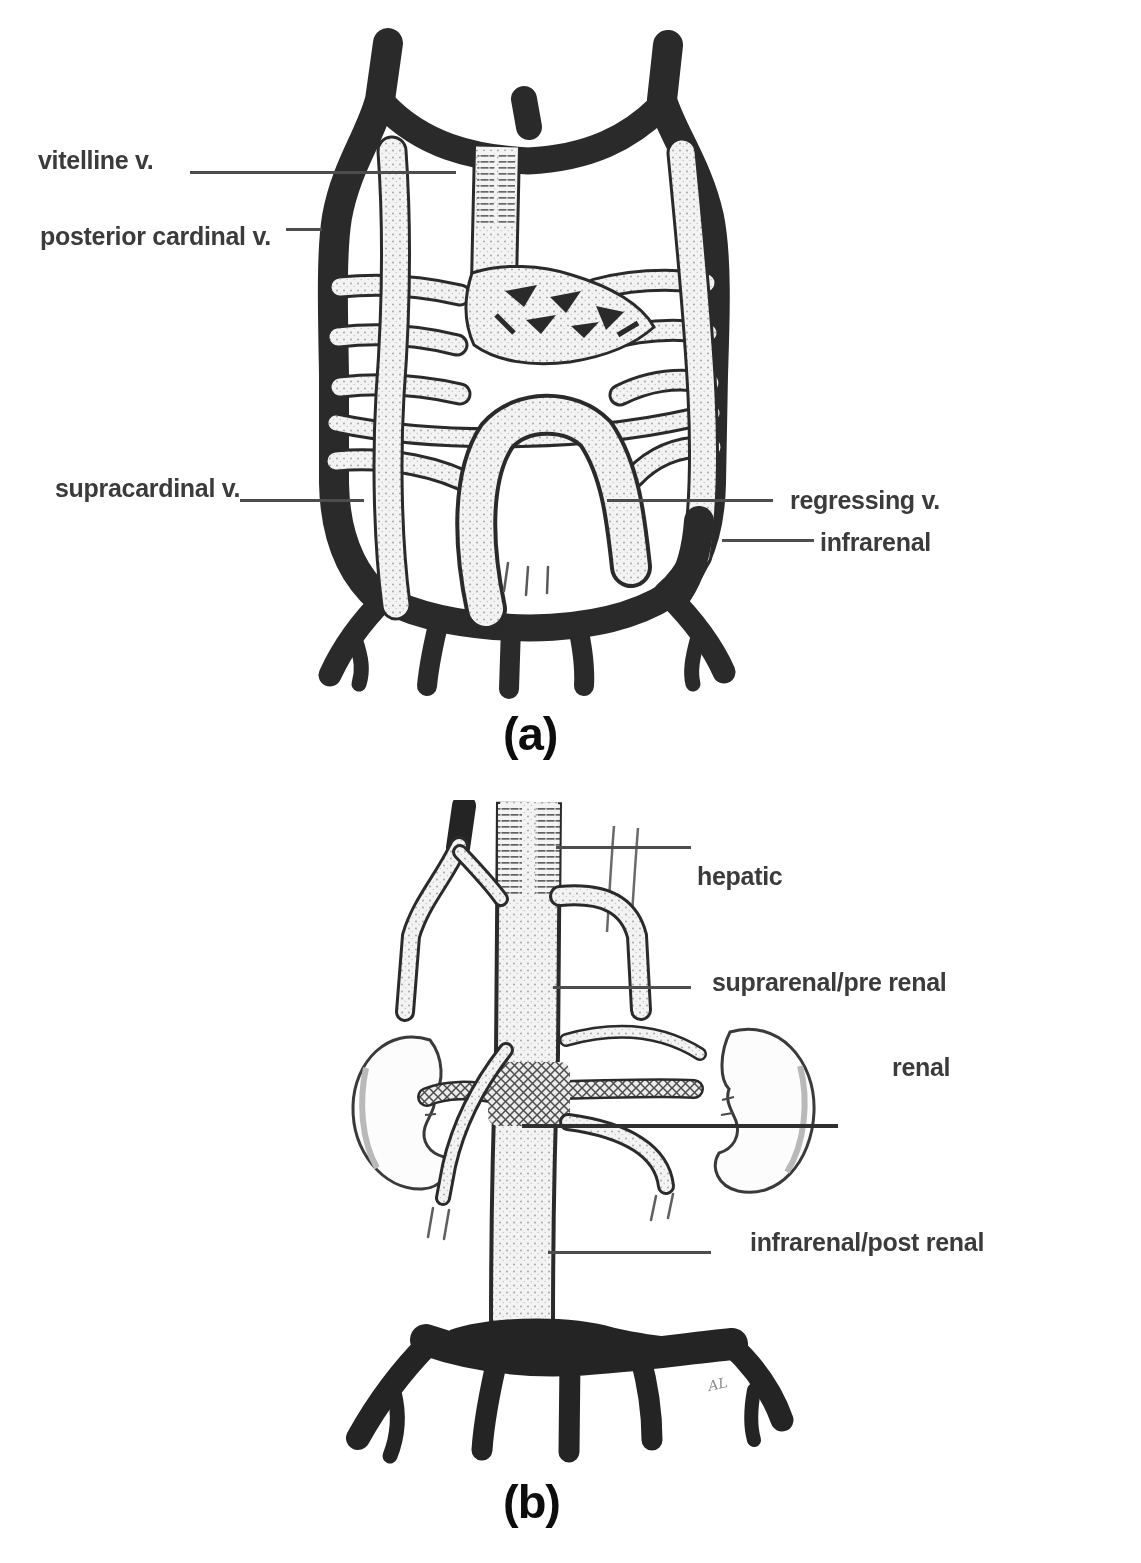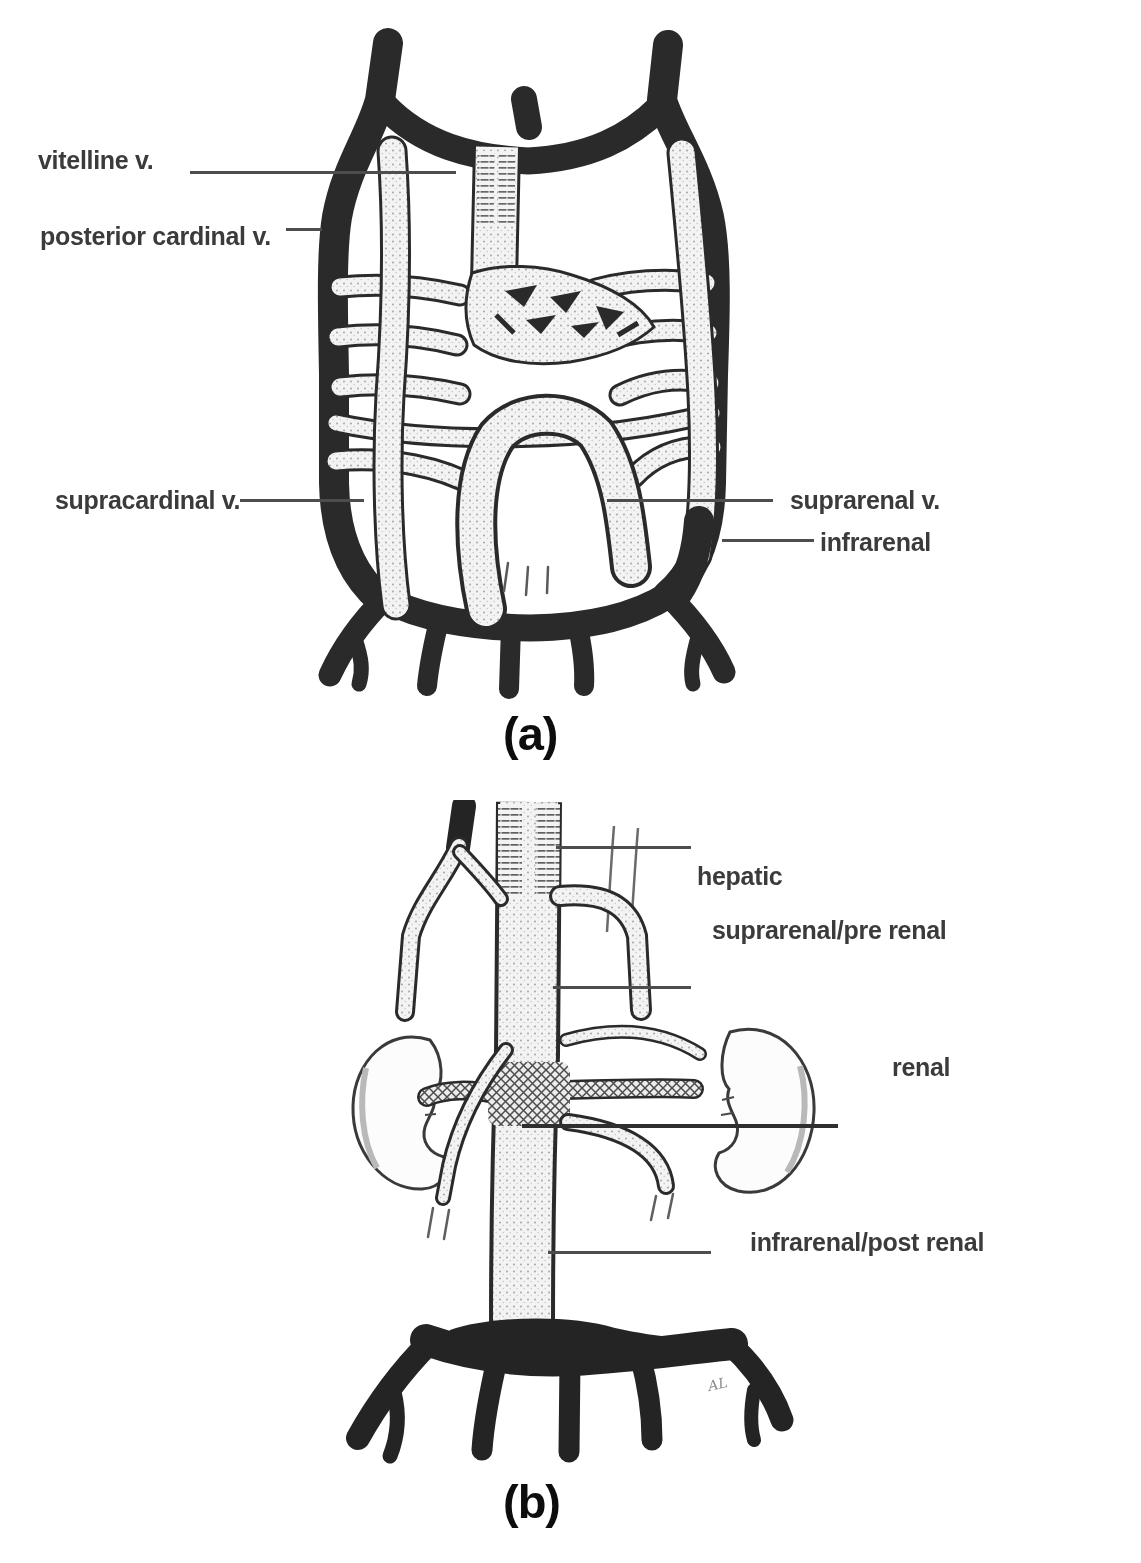--- a/index.html
+++ b/index.html
@@ -228,7 +228,7 @@
   <div class="lbl" style="left:40px;top:222px">posterior cardinal v.</div>
   <div class="leader" style="left:286px;top:228px;width:36px"></div>
 
-  <div class="lbl" style="left:55px;top:486px">supracardinal v.</div>
+  <div class="lbl" style="left:55px;top:474px">supracardinal v.</div>
   <div class="leader" style="left:240px;top:499px;width:124px"></div>
 
   <div class="lbl" style="left:790px;top:486px">suprarenal v.</div>

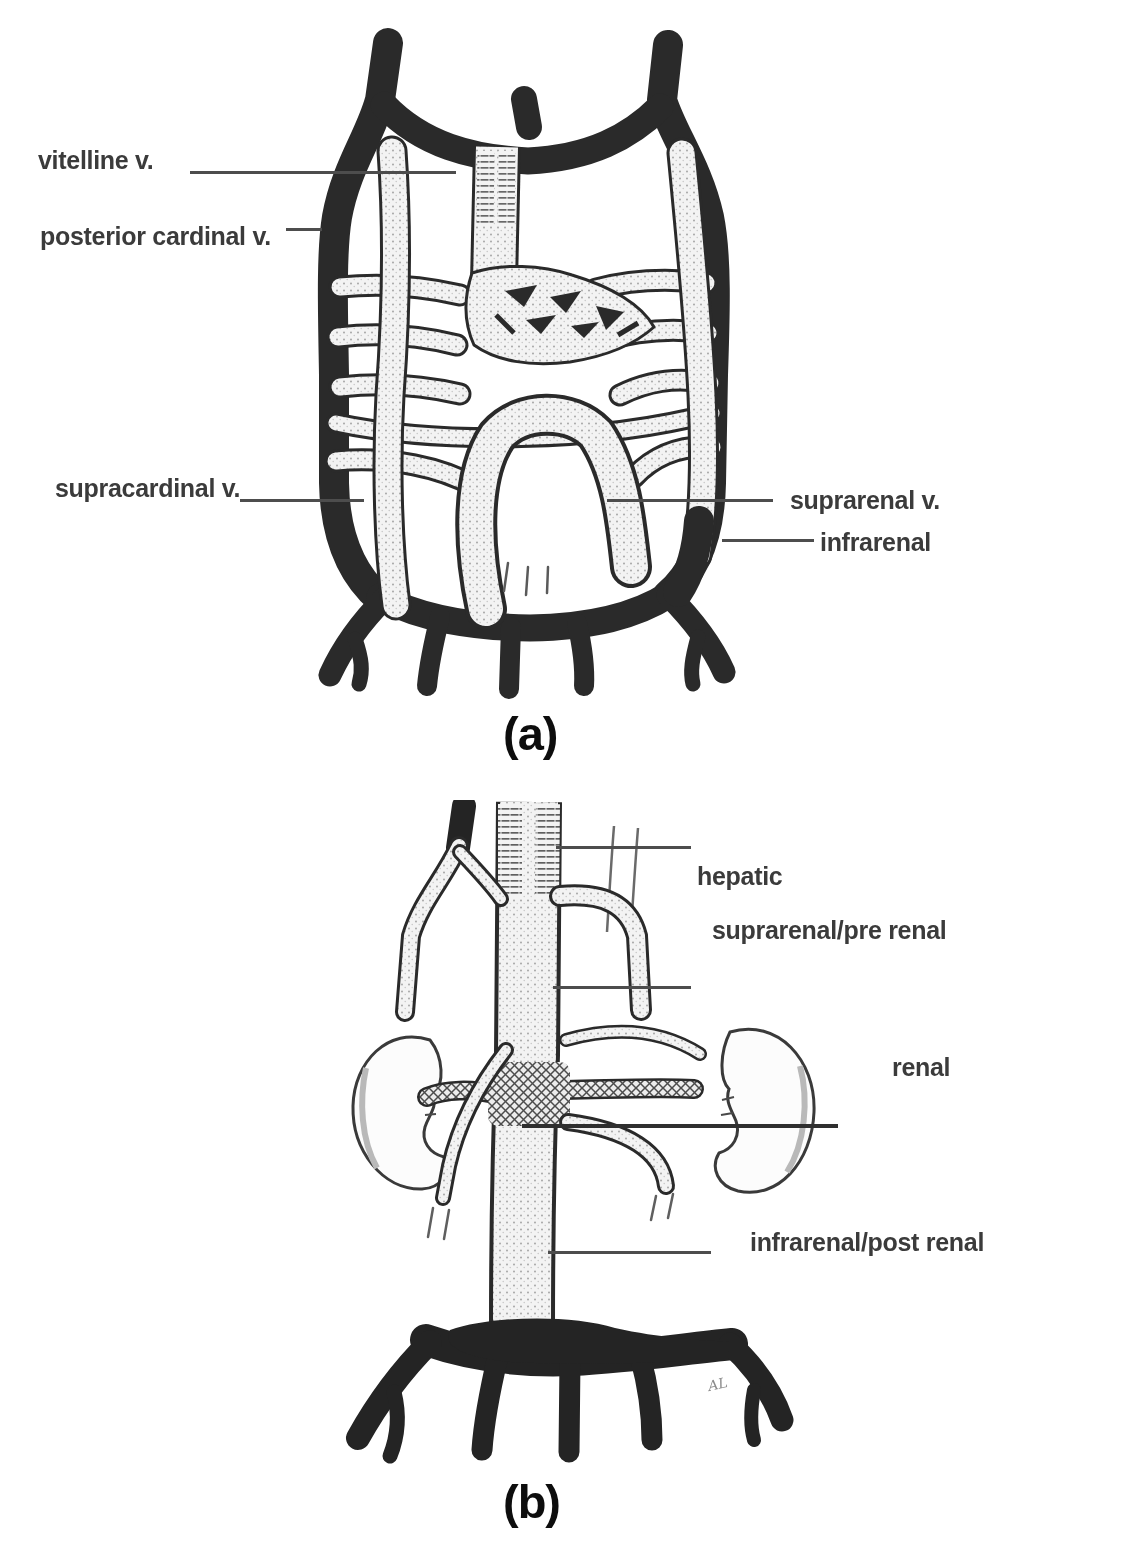--- a/index.html
+++ b/index.html
@@ -231,7 +231,7 @@
   <div class="lbl" style="left:55px;top:474px">supracardinal v.</div>
   <div class="leader" style="left:240px;top:499px;width:124px"></div>
 
-  <div class="lbl" style="left:790px;top:486px">suprarenal v.</div>
+  <div class="lbl" style="left:790px;top:486px">regressing v.</div>
   <div class="leader" style="left:607px;top:499px;width:166px"></div>
 
   <div class="lbl" style="left:820px;top:528px">infrarenal</div>

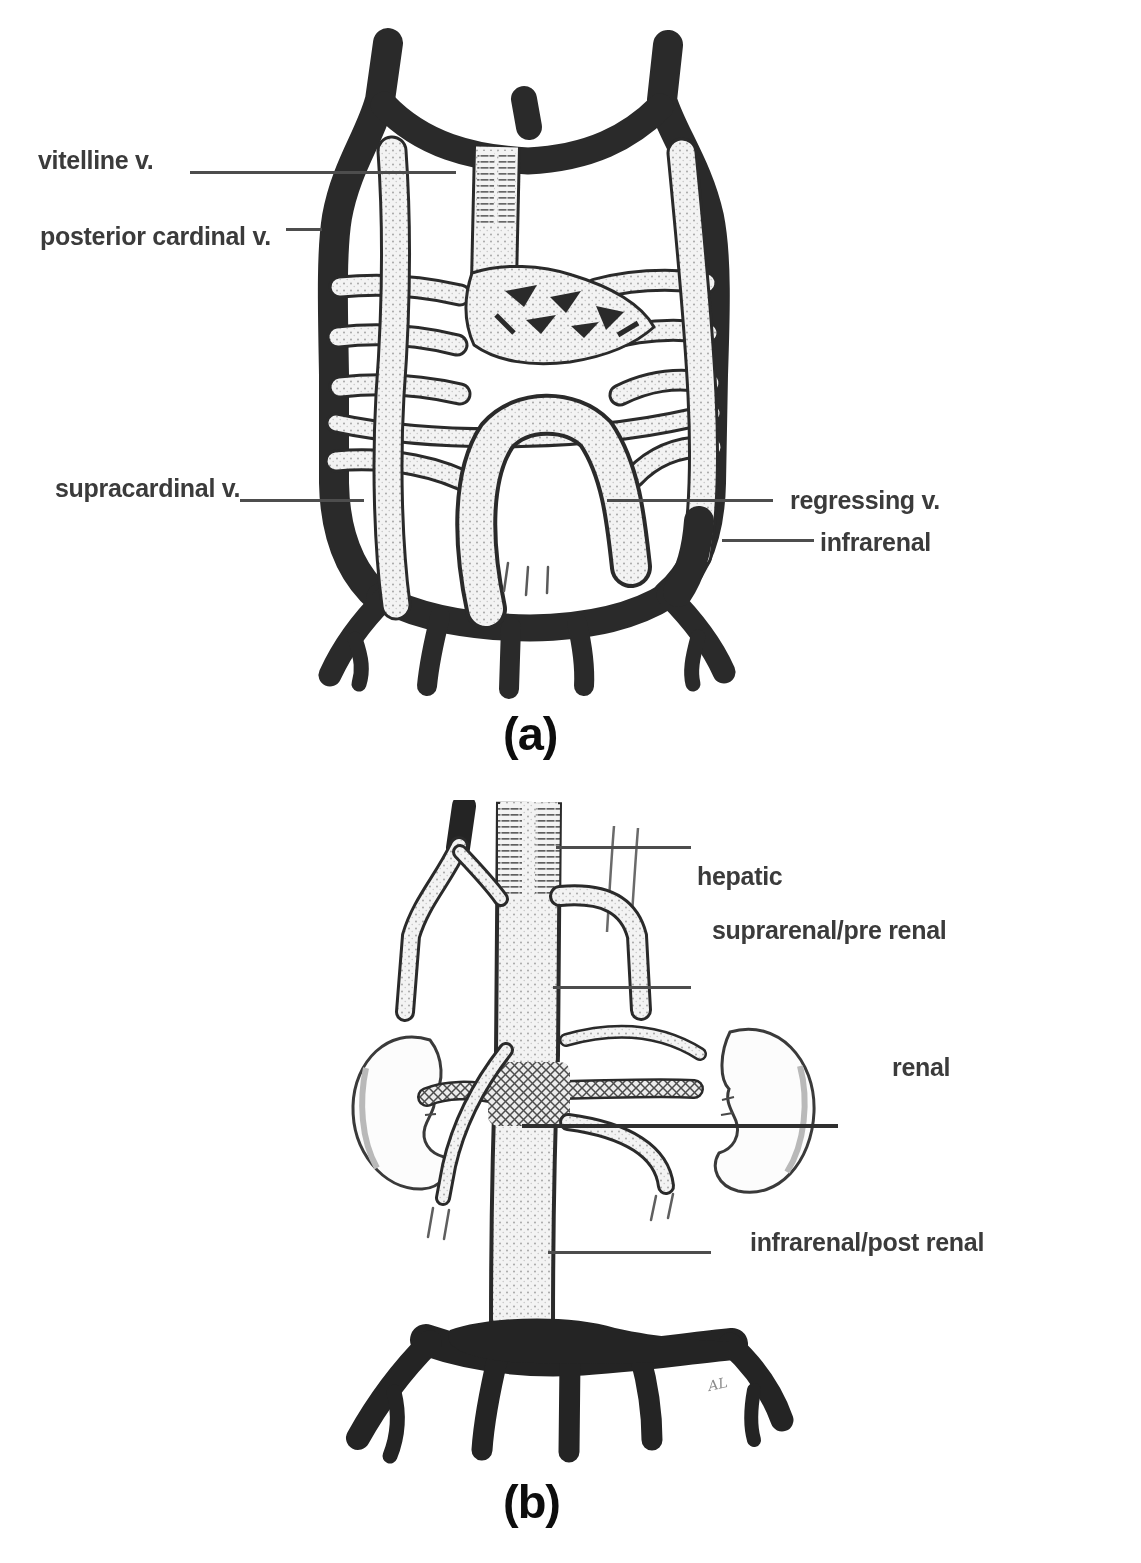--- a/index.html
+++ b/index.html
@@ -242,7 +242,7 @@
   <div class="lbl" style="left:697px;top:862px">hepatic</div>
   <div class="leader" style="left:556px;top:846px;width:135px"></div>
 
-  <div class="lbl" style="left:712px;top:916px">suprarenal/pre renal</div>
+  <div class="lbl" style="left:712px;top:968px">suprarenal/pre renal</div>
   <div class="leader" style="left:553px;top:986px;width:138px"></div>
 
   <div class="lbl" style="left:892px;top:1053px">renal</div>

